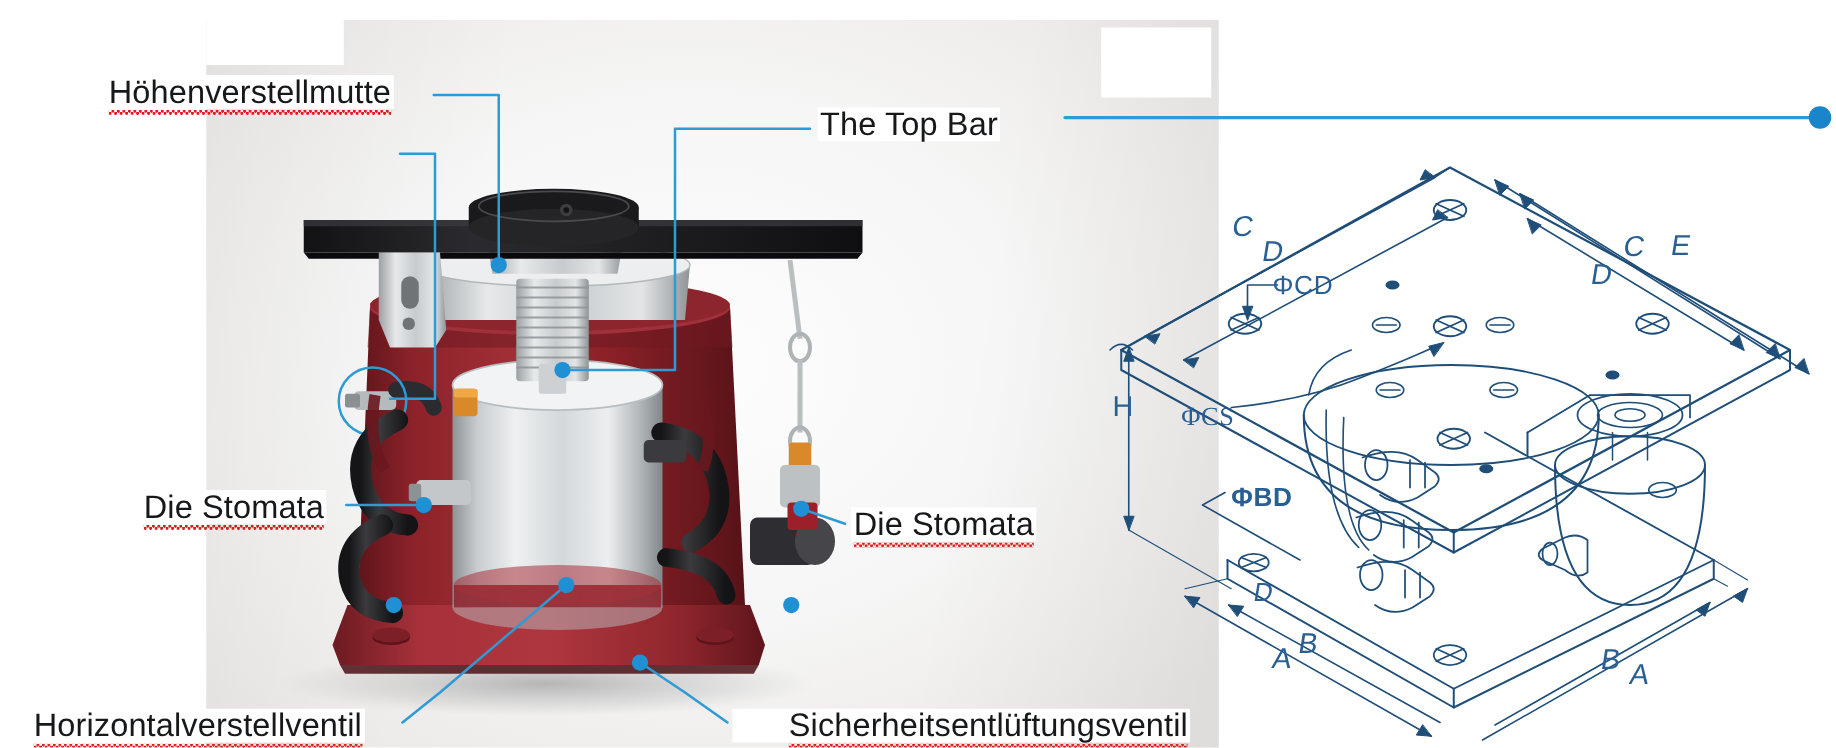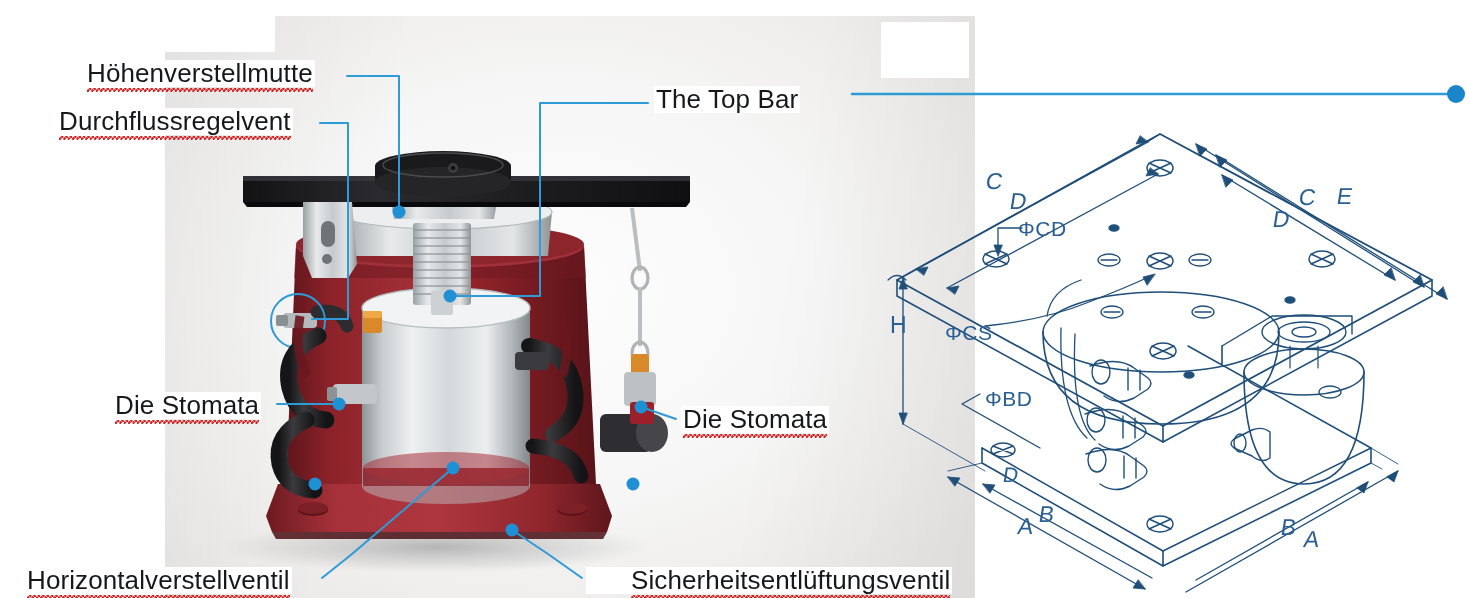--- a/index.html
+++ b/index.html
@@ -393,7 +393,6 @@
   </svg>
 
   <div class="lbl" style="left:85px;top:44px;"><span class="sp">Höhenverstellmutte</span></div>
-  <div class="lbl" style="left:57px;top:92px;"><span class="sp">Durchflussregelvent</span></div>
   <div class="lbl" style="left:654px;top:70px;text-align:center;"><span>The Top Bar</span></div>
   <div class="lbl" style="left:113px;top:376px;"><span class="sp">Die Stomata</span></div>
   <div class="lbl" style="left:681px;top:390px;"><span class="sp">Die Stomata</span></div>

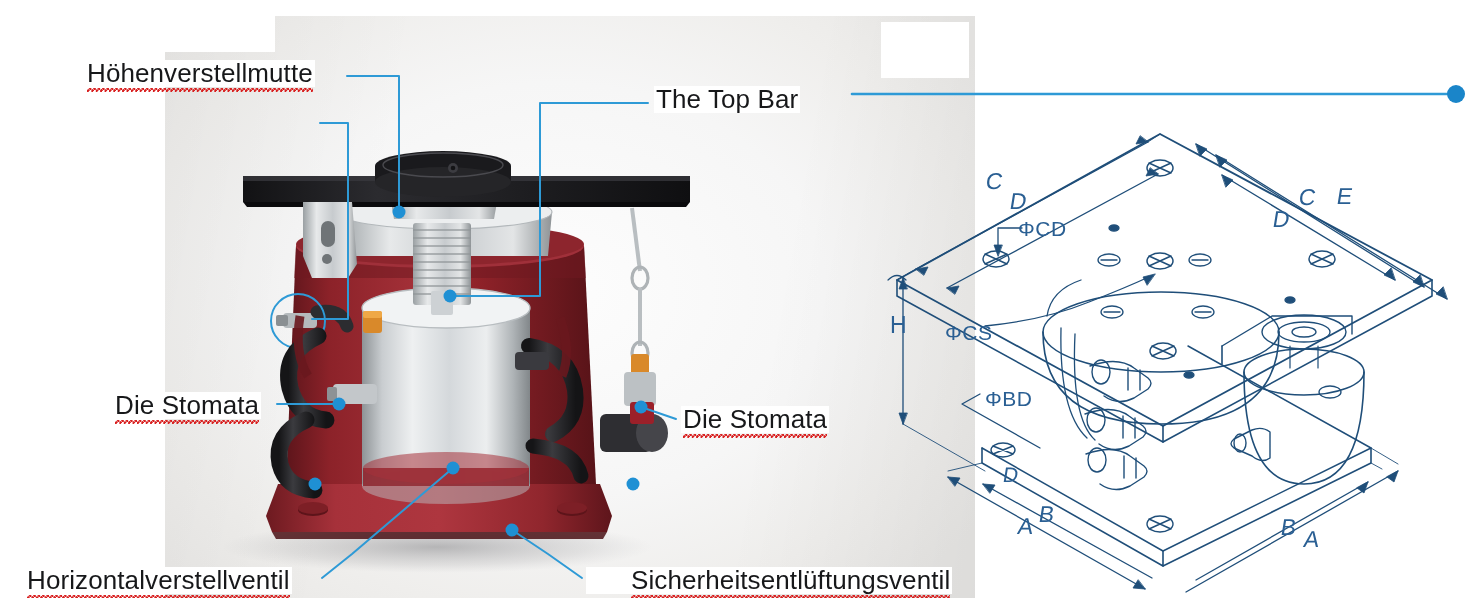--- a/index.html
+++ b/index.html
@@ -406,7 +406,7 @@
   <div class="dim ital" style="left:1299px;top:168px;">C</div>
   <div class="dim ital" style="left:1337px;top:167px;">E</div>
   <div class="dim" style="left:890px;top:296px;">H</div>
-  <div class="dim sm" style="left:945px;top:305px;">ΦCS</div>
+  <div class="dim sm" style="left:945px;top:305px;font-family:Liberation Serif, serif;">ΦCS</div>
   <div class="dim sm" style="left:985px;top:371px;">ΦBD</div>
   <div class="dim sm ital" style="left:1003px;top:447px;">D</div>
   <div class="dim ital" style="left:1018px;top:497px;">A</div>

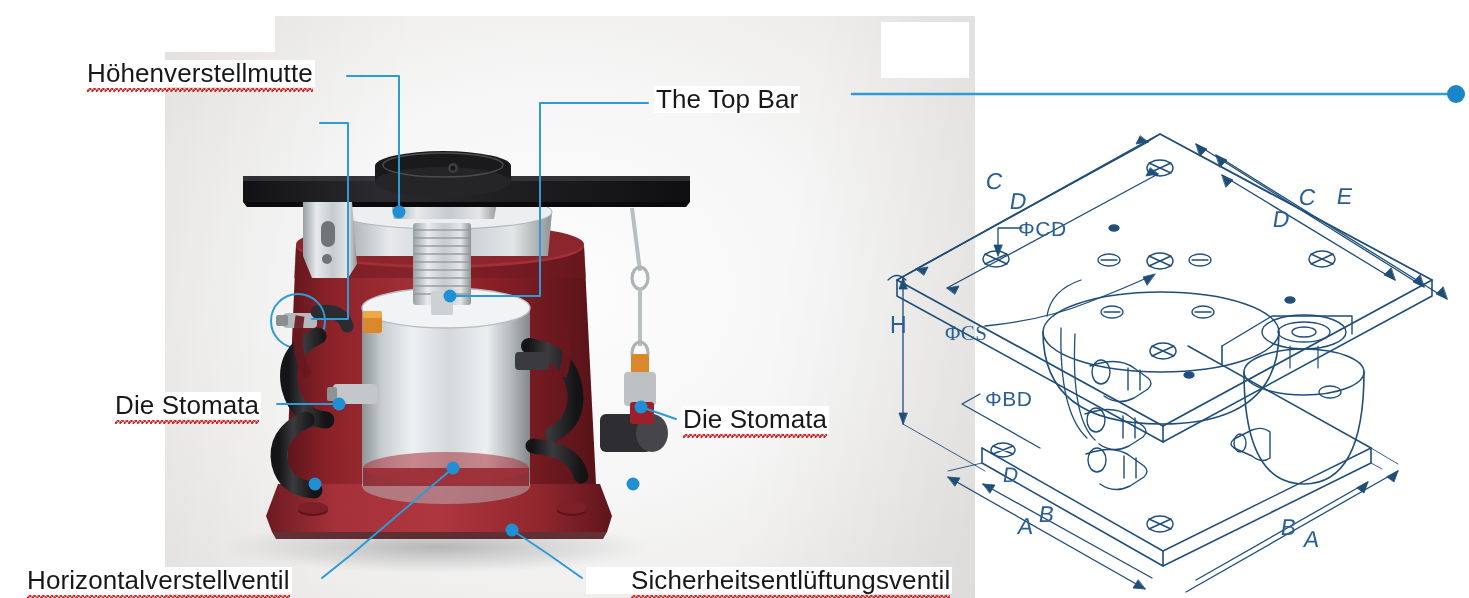--- a/index.html
+++ b/index.html
@@ -407,7 +407,7 @@
   <div class="dim ital" style="left:1337px;top:167px;">E</div>
   <div class="dim" style="left:890px;top:296px;">H</div>
   <div class="dim sm" style="left:945px;top:305px;font-family:Liberation Serif, serif;">ΦCS</div>
-  <div class="dim sm" style="left:985px;top:371px;">ΦBD</div>
+  <div class="dim sm" style="left:985px;top:371px;font-weight:bold;">ΦBD</div>
   <div class="dim sm ital" style="left:1003px;top:447px;">D</div>
   <div class="dim ital" style="left:1018px;top:497px;">A</div>
   <div class="dim ital" style="left:1039px;top:485px;">B</div>

